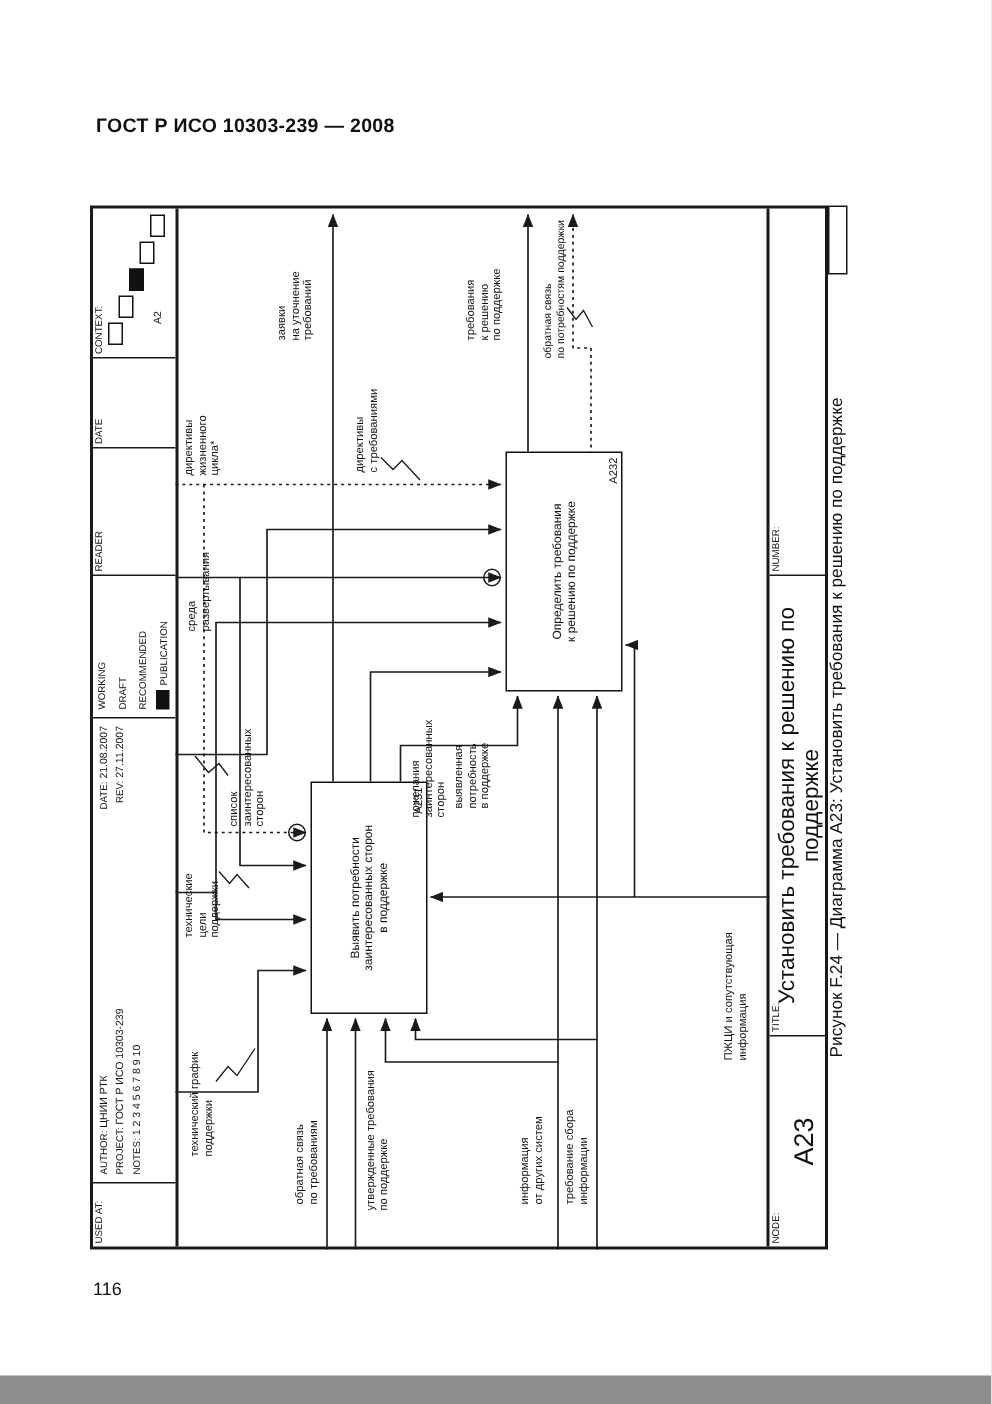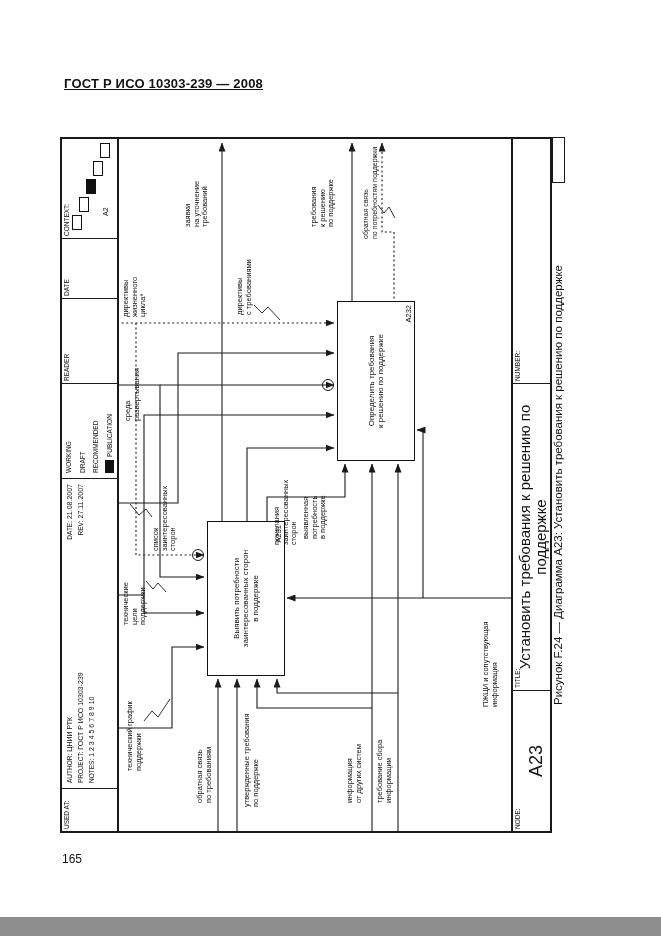--- a/index.html
+++ b/index.html
@@ -5,7 +5,7 @@
   html,body{margin:0;padding:0;background:#d9d9d9;}
   .page{position:relative;width:661px;height:936px;background:#ffffff;overflow:hidden;
         font-family:"Liberation Sans",sans-serif;color:#111;}
-  .gost-header{position:absolute;left:64px;top:76px;font-size:13px;font-weight:bold;letter-spacing:.2px;text-decoration:underline;}
+  .gost-header{position:absolute;left:64px;top:76px;font-size:13px;font-weight:bold;letter-spacing:.2px;}
   .page-number{position:absolute;left:62px;top:852px;font-size:12px;}
   .bottom-band{position:absolute;left:0;top:917px;width:661px;height:19px;background:#8e8e8e;}
 

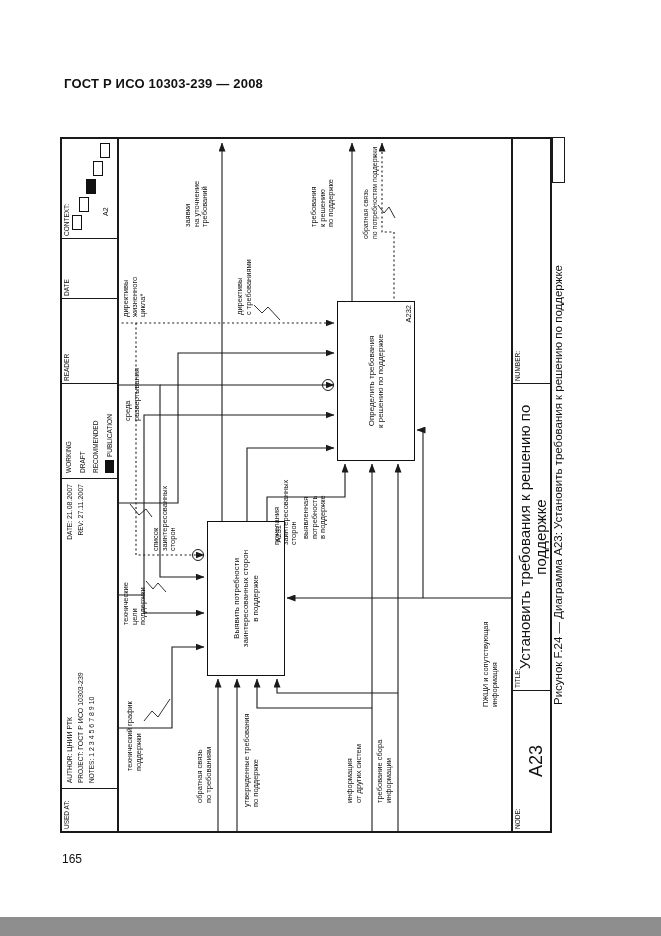--- a/index.html
+++ b/index.html
@@ -204,7 +204,7 @@
   </div>
 
   <div class="caption">Рисунок F.24 — Диаграмма А23: Установить требования к решению по поддержке</div>
-  <div class="page-number">165</div>
+  <div class="page-number">116</div>
   <div class="bottom-band"></div>
 </div>
 

